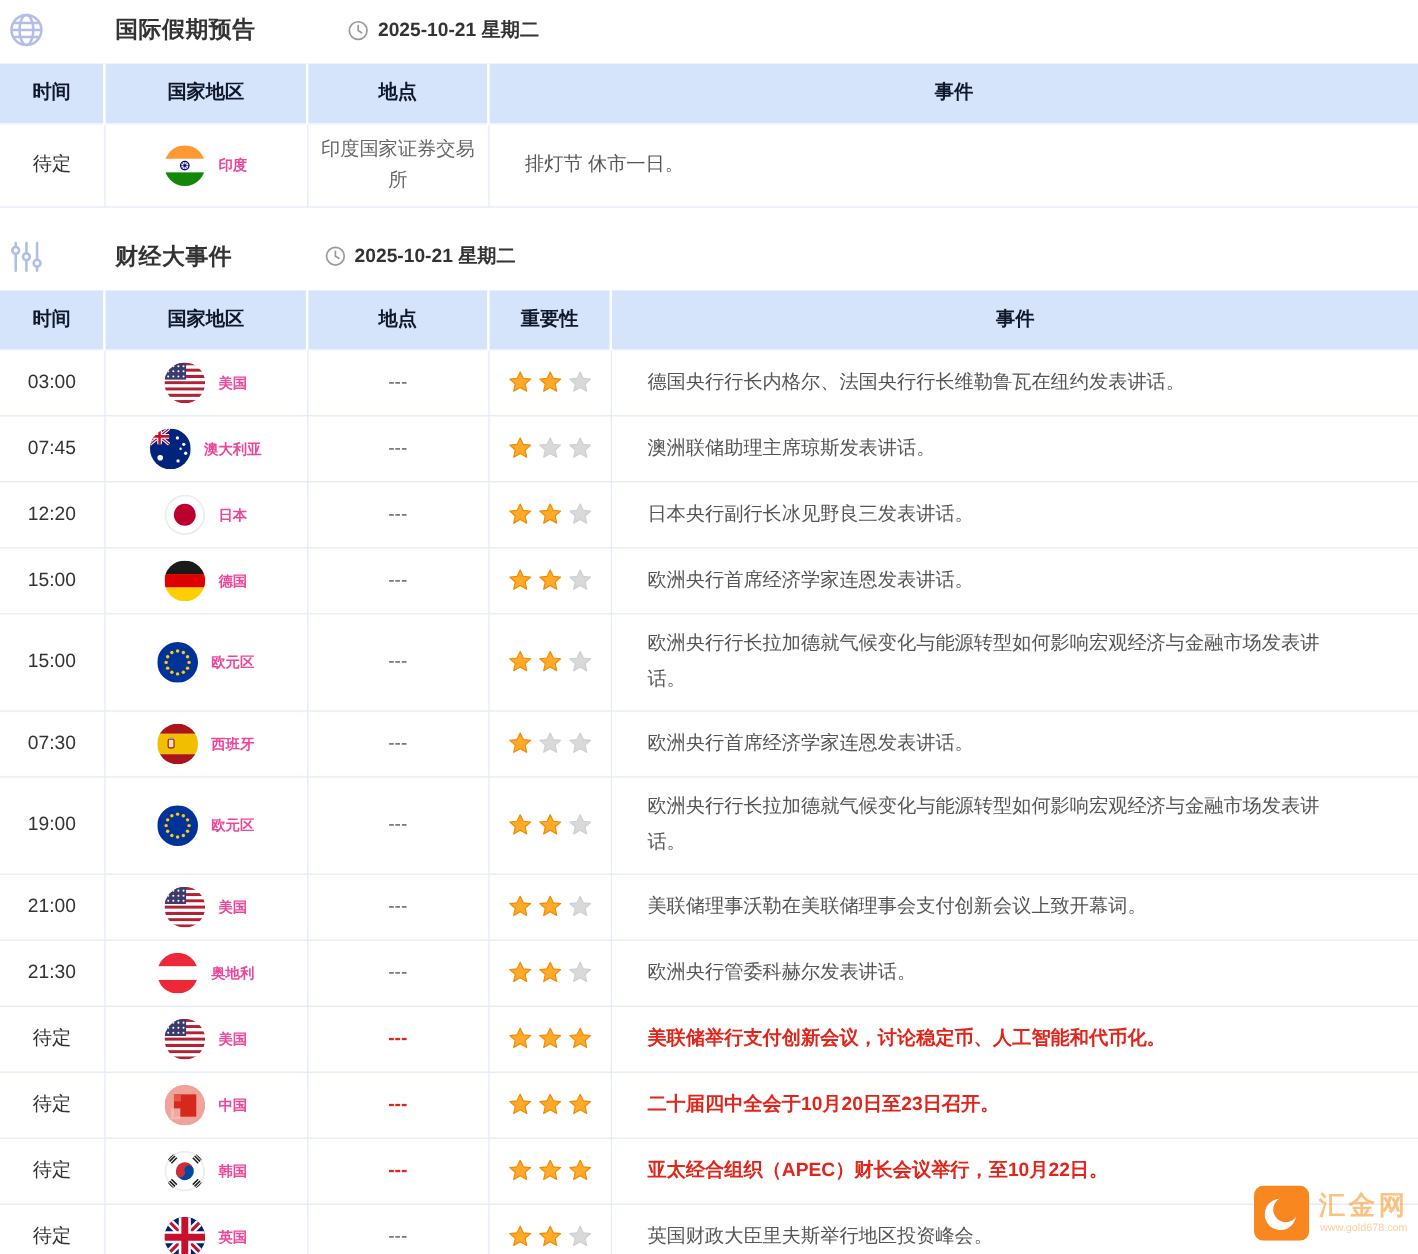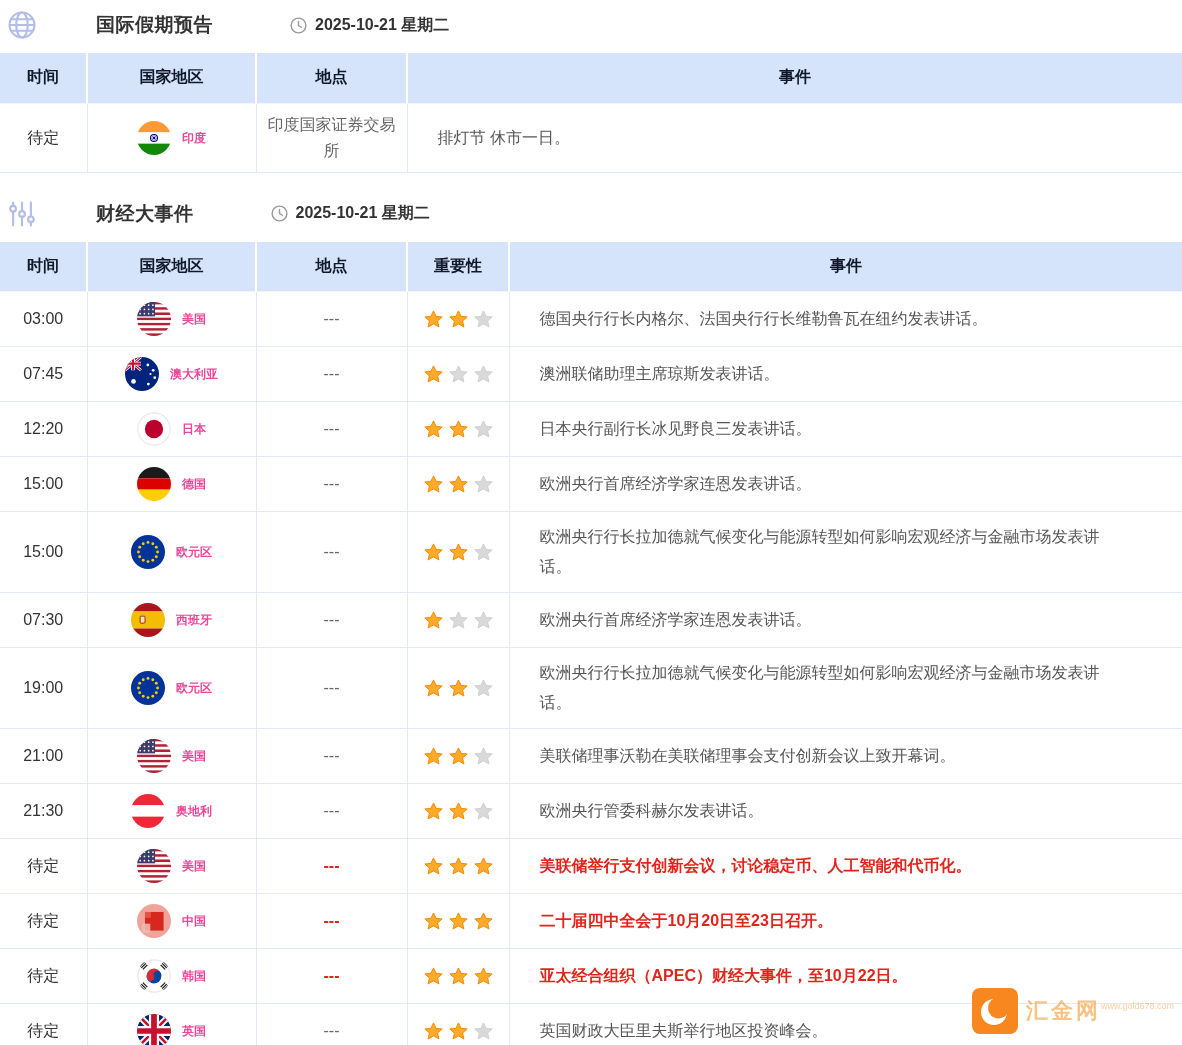--- a/index.html
+++ b/index.html
@@ -774,7 +774,7 @@
                 </svg>
               </span>
             </span></td>
-          <td class="c-event red">亚太经合组织（APEC）财经大事件，至10月22日。</td>
+          <td class="c-event red">亚太经合组织（APEC）财长会议举行，至10月22日。</td>
         </tr>
         <tr>
           <td class="c-time">待定</td>

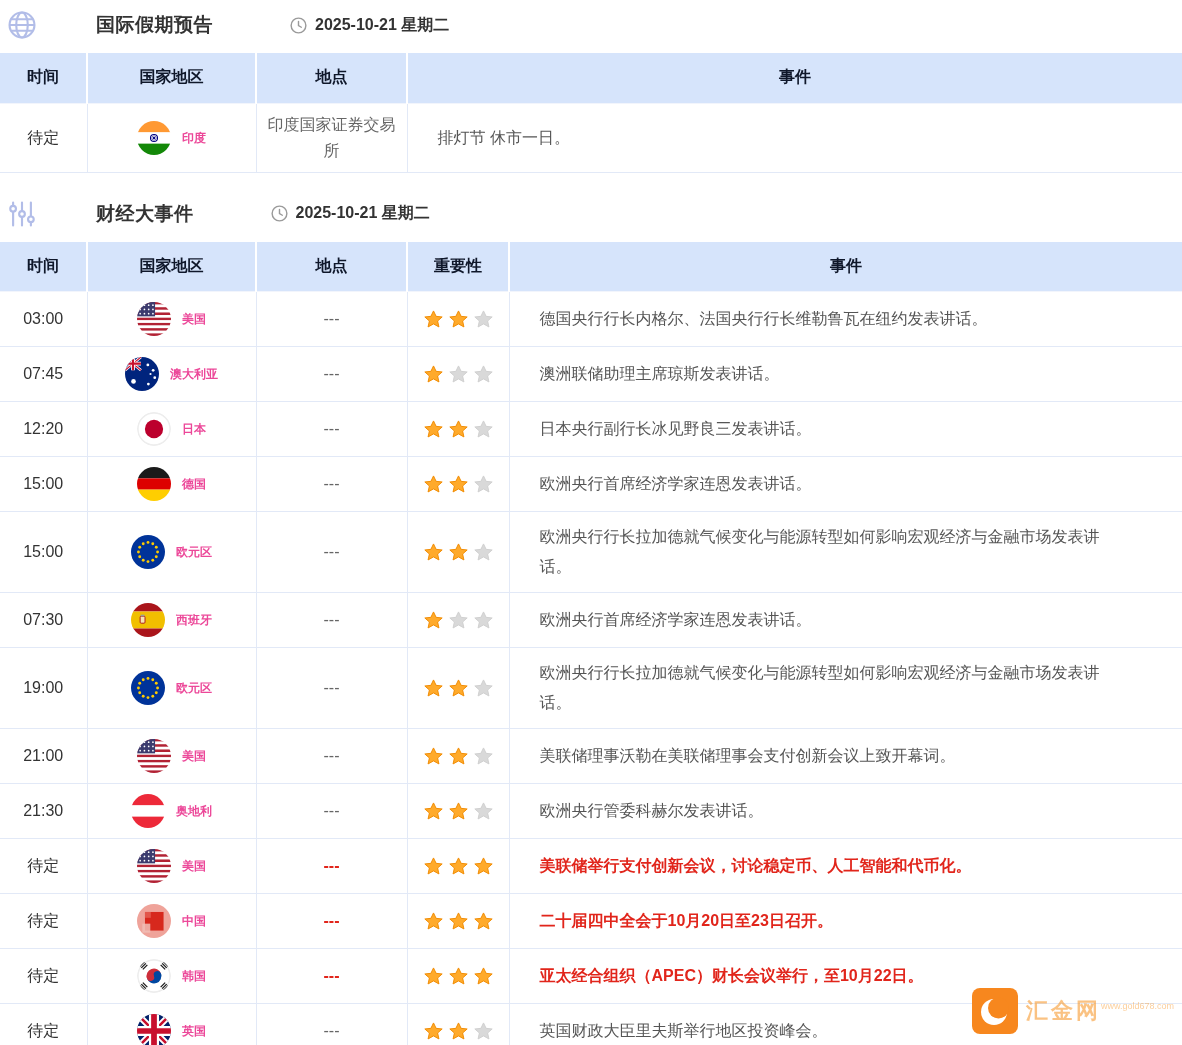--- a/index.html
+++ b/index.html
@@ -44,7 +44,7 @@
 
   .watermark { position:absolute; top:988px; right:8px; display:flex; align-items:center; gap:8px; z-index:5; }
   .wm-logo { width:46px; height:46px; }
-  .wm-text { display:flex; flex-direction:row; line-height:1.05; }
+  .wm-text { display:flex; flex-direction:column; line-height:1.05; }
   .wm-name { font-size:22px; font-weight:bold; color:#f7921e; opacity:0.55; letter-spacing:3px; }
   .wm-url { font-size:9px; color:#f7921e; opacity:0.45; margin-top:3px;text-align:center; }
 </style>

